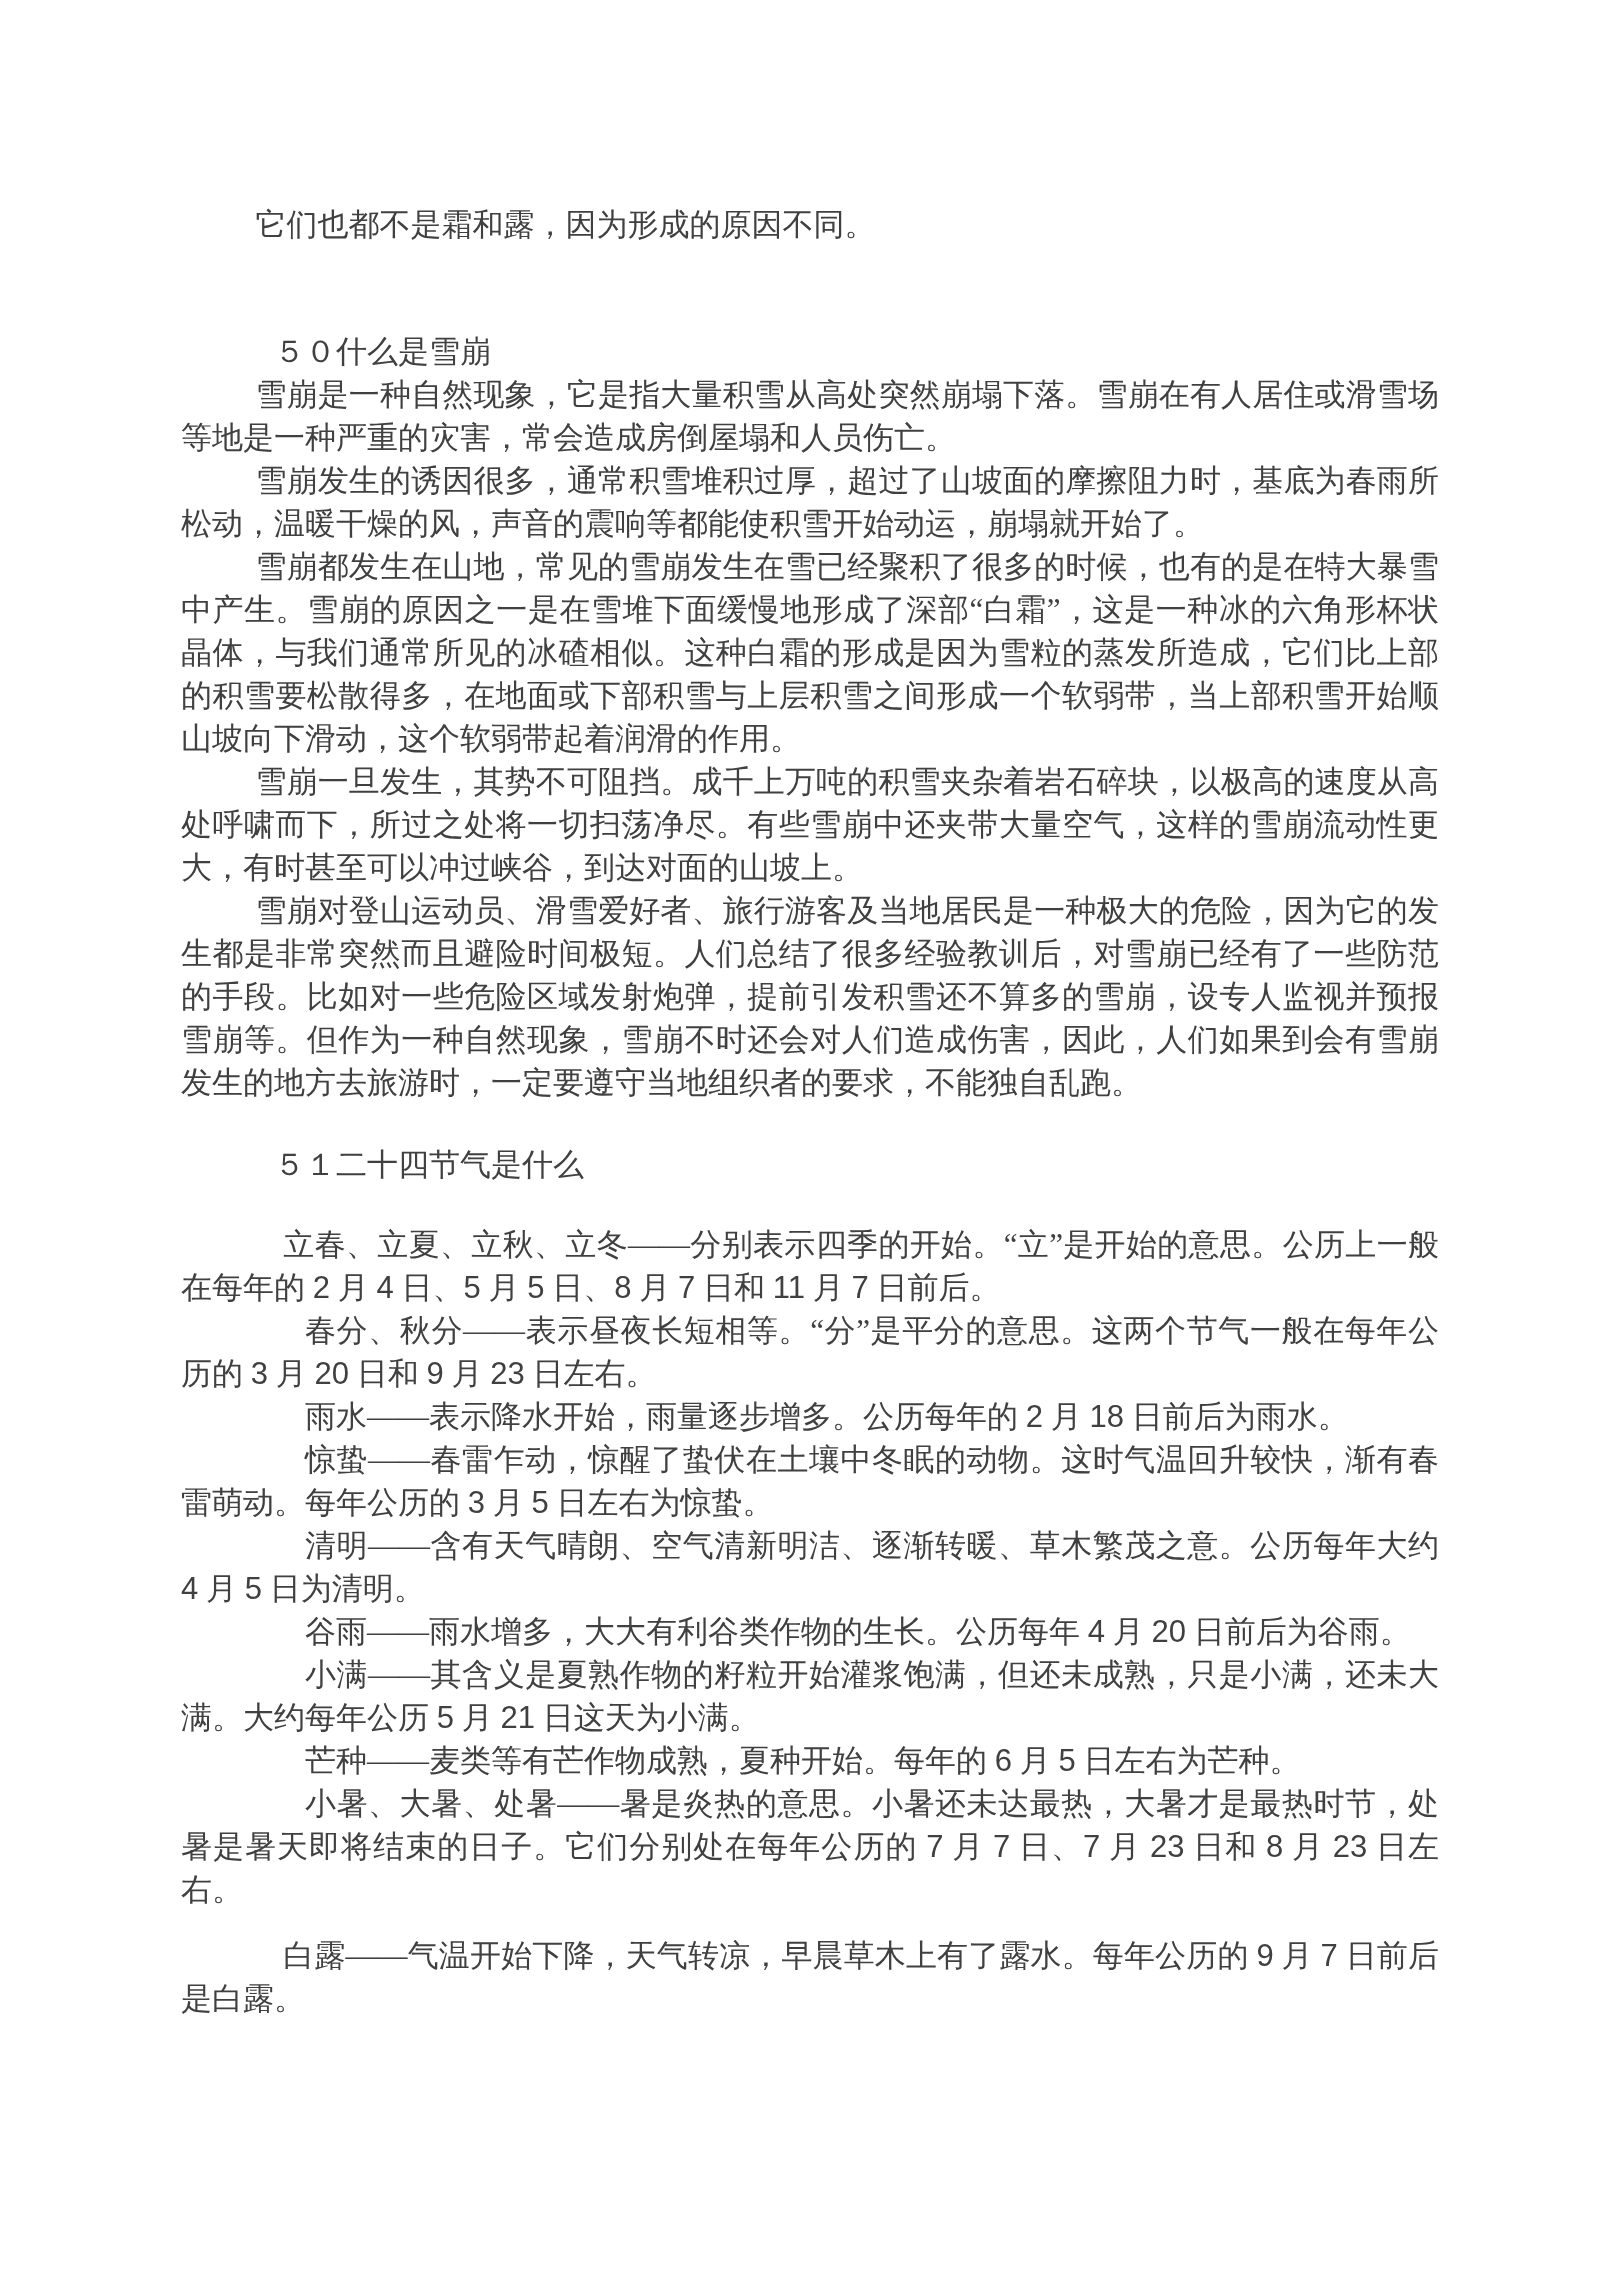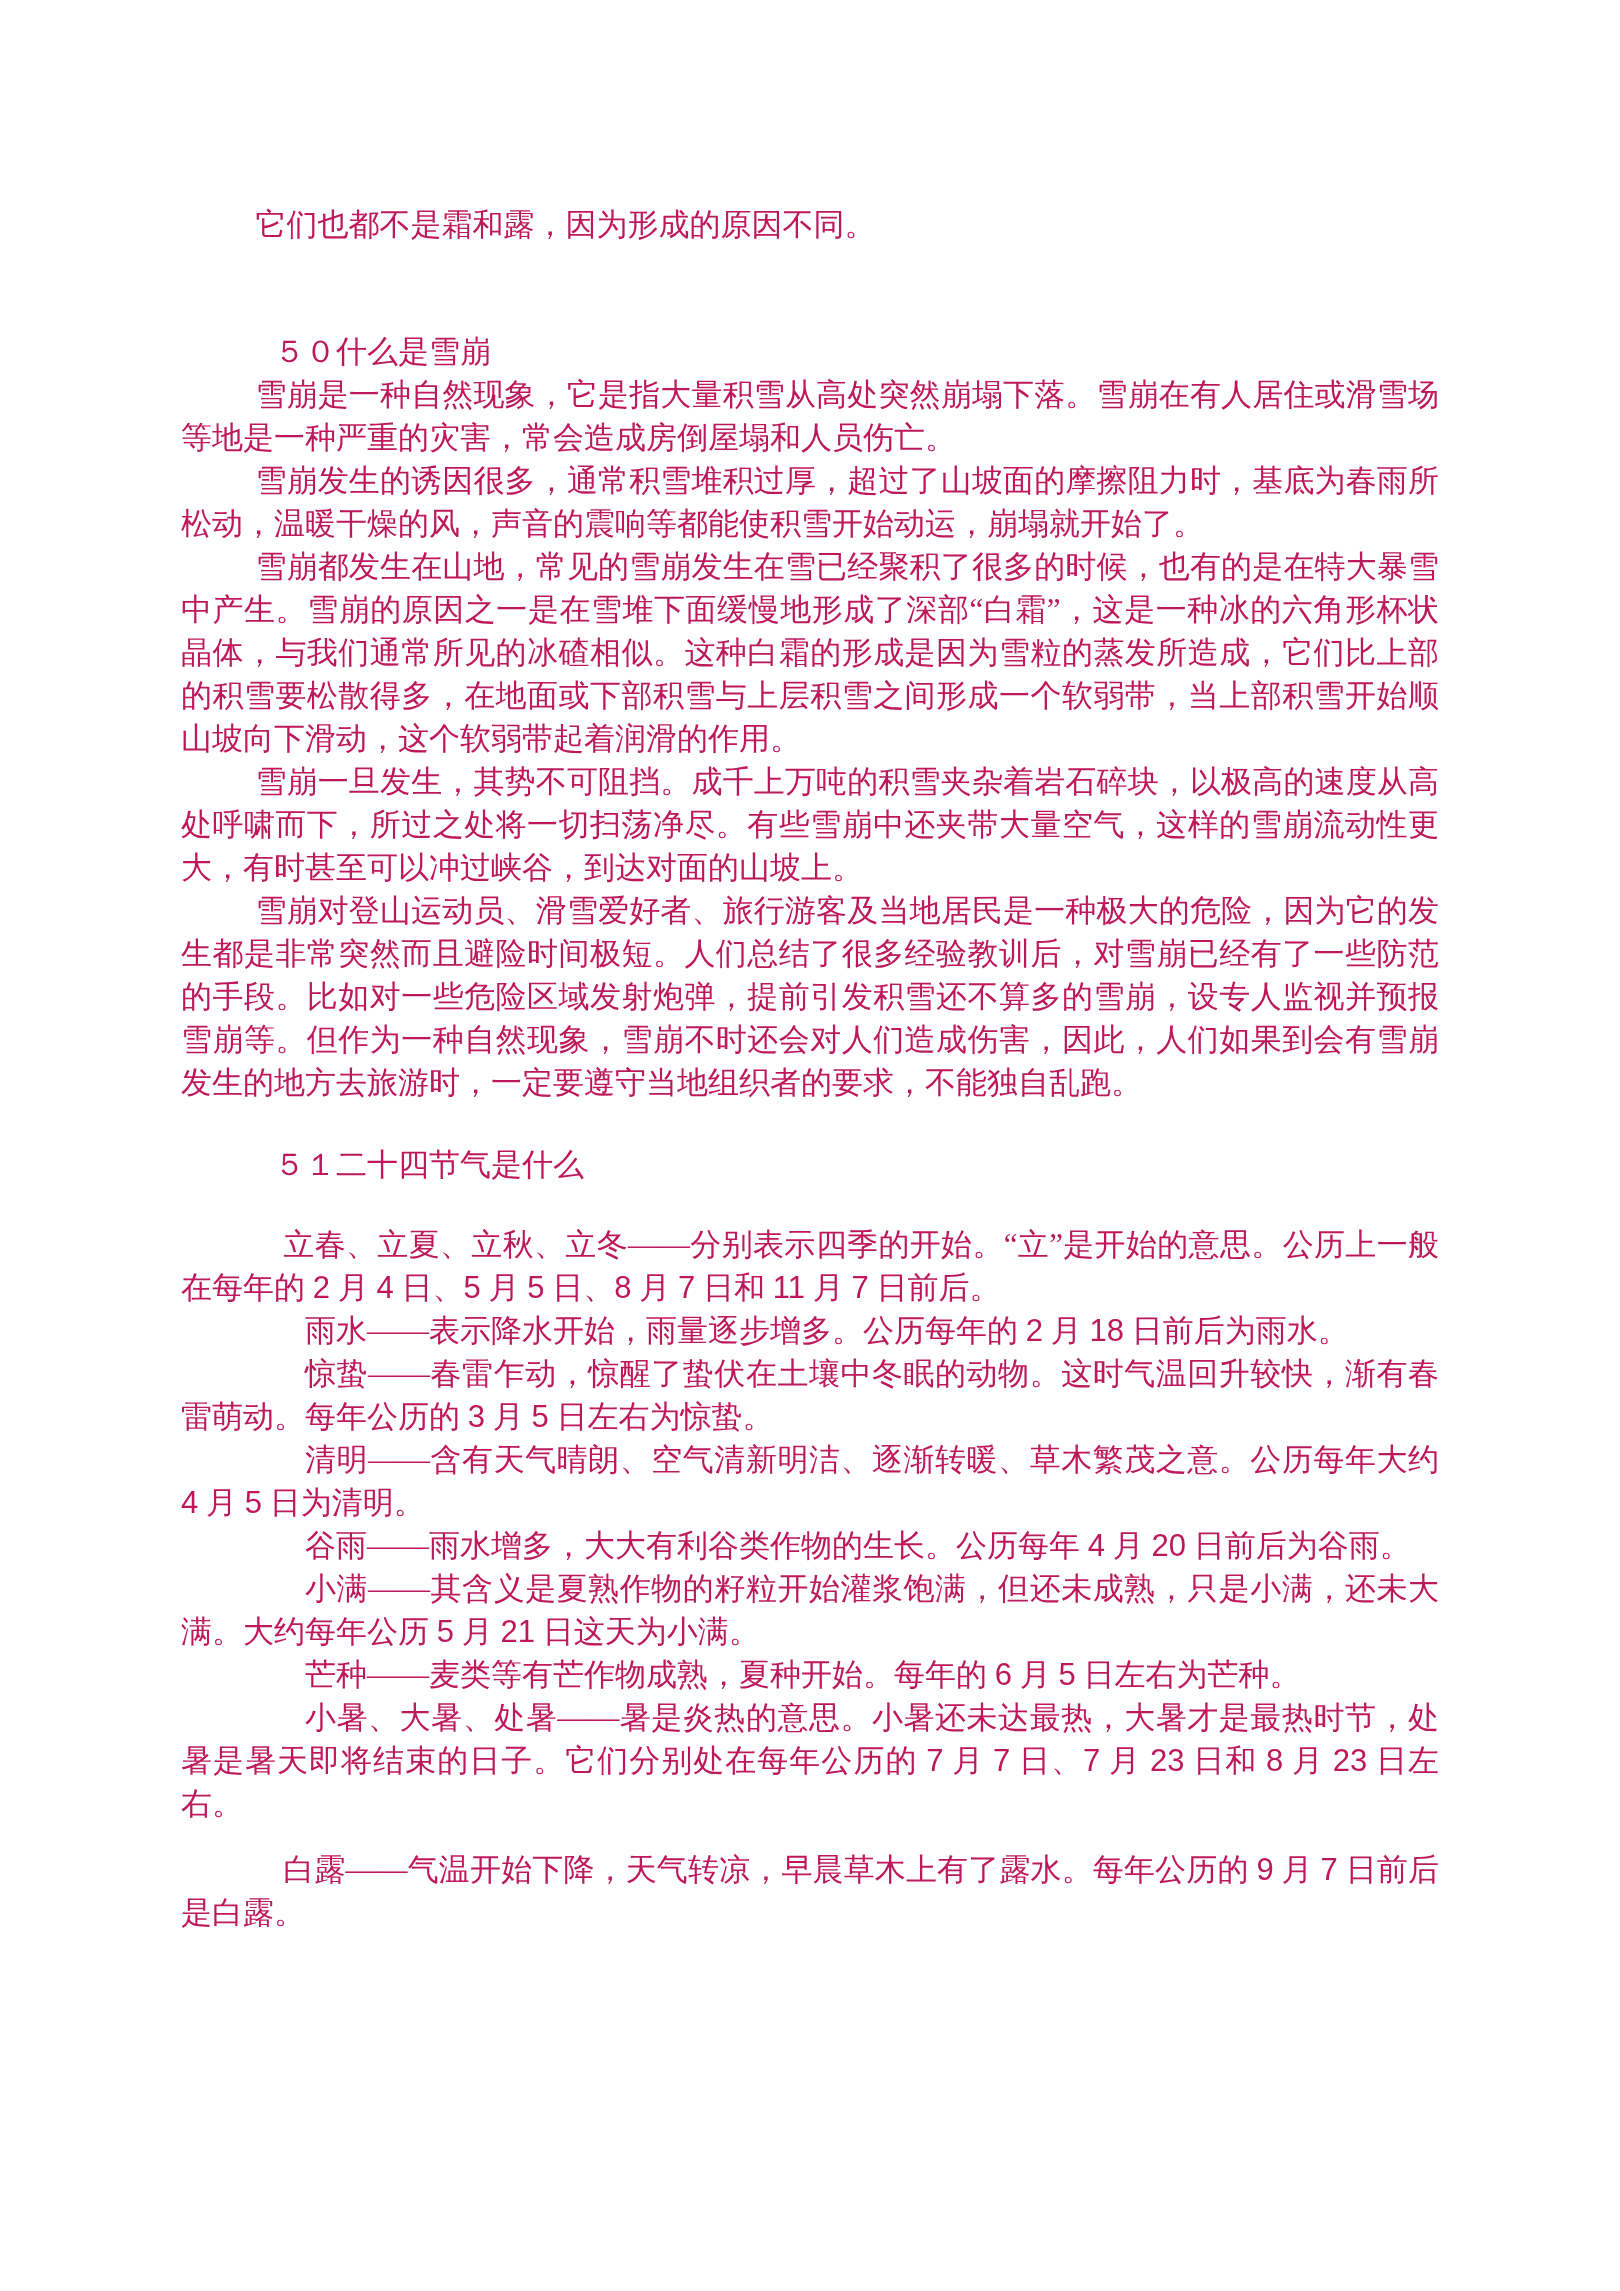--- a/index.html
+++ b/index.html
@@ -18,7 +18,7 @@
     width: 1258px;
     font-size: 31px;
     line-height: 43px;
-    color: #be185d;
+    color: #404040;
     text-align: justify;
   }
   .para { margin: 0; padding: 0; }

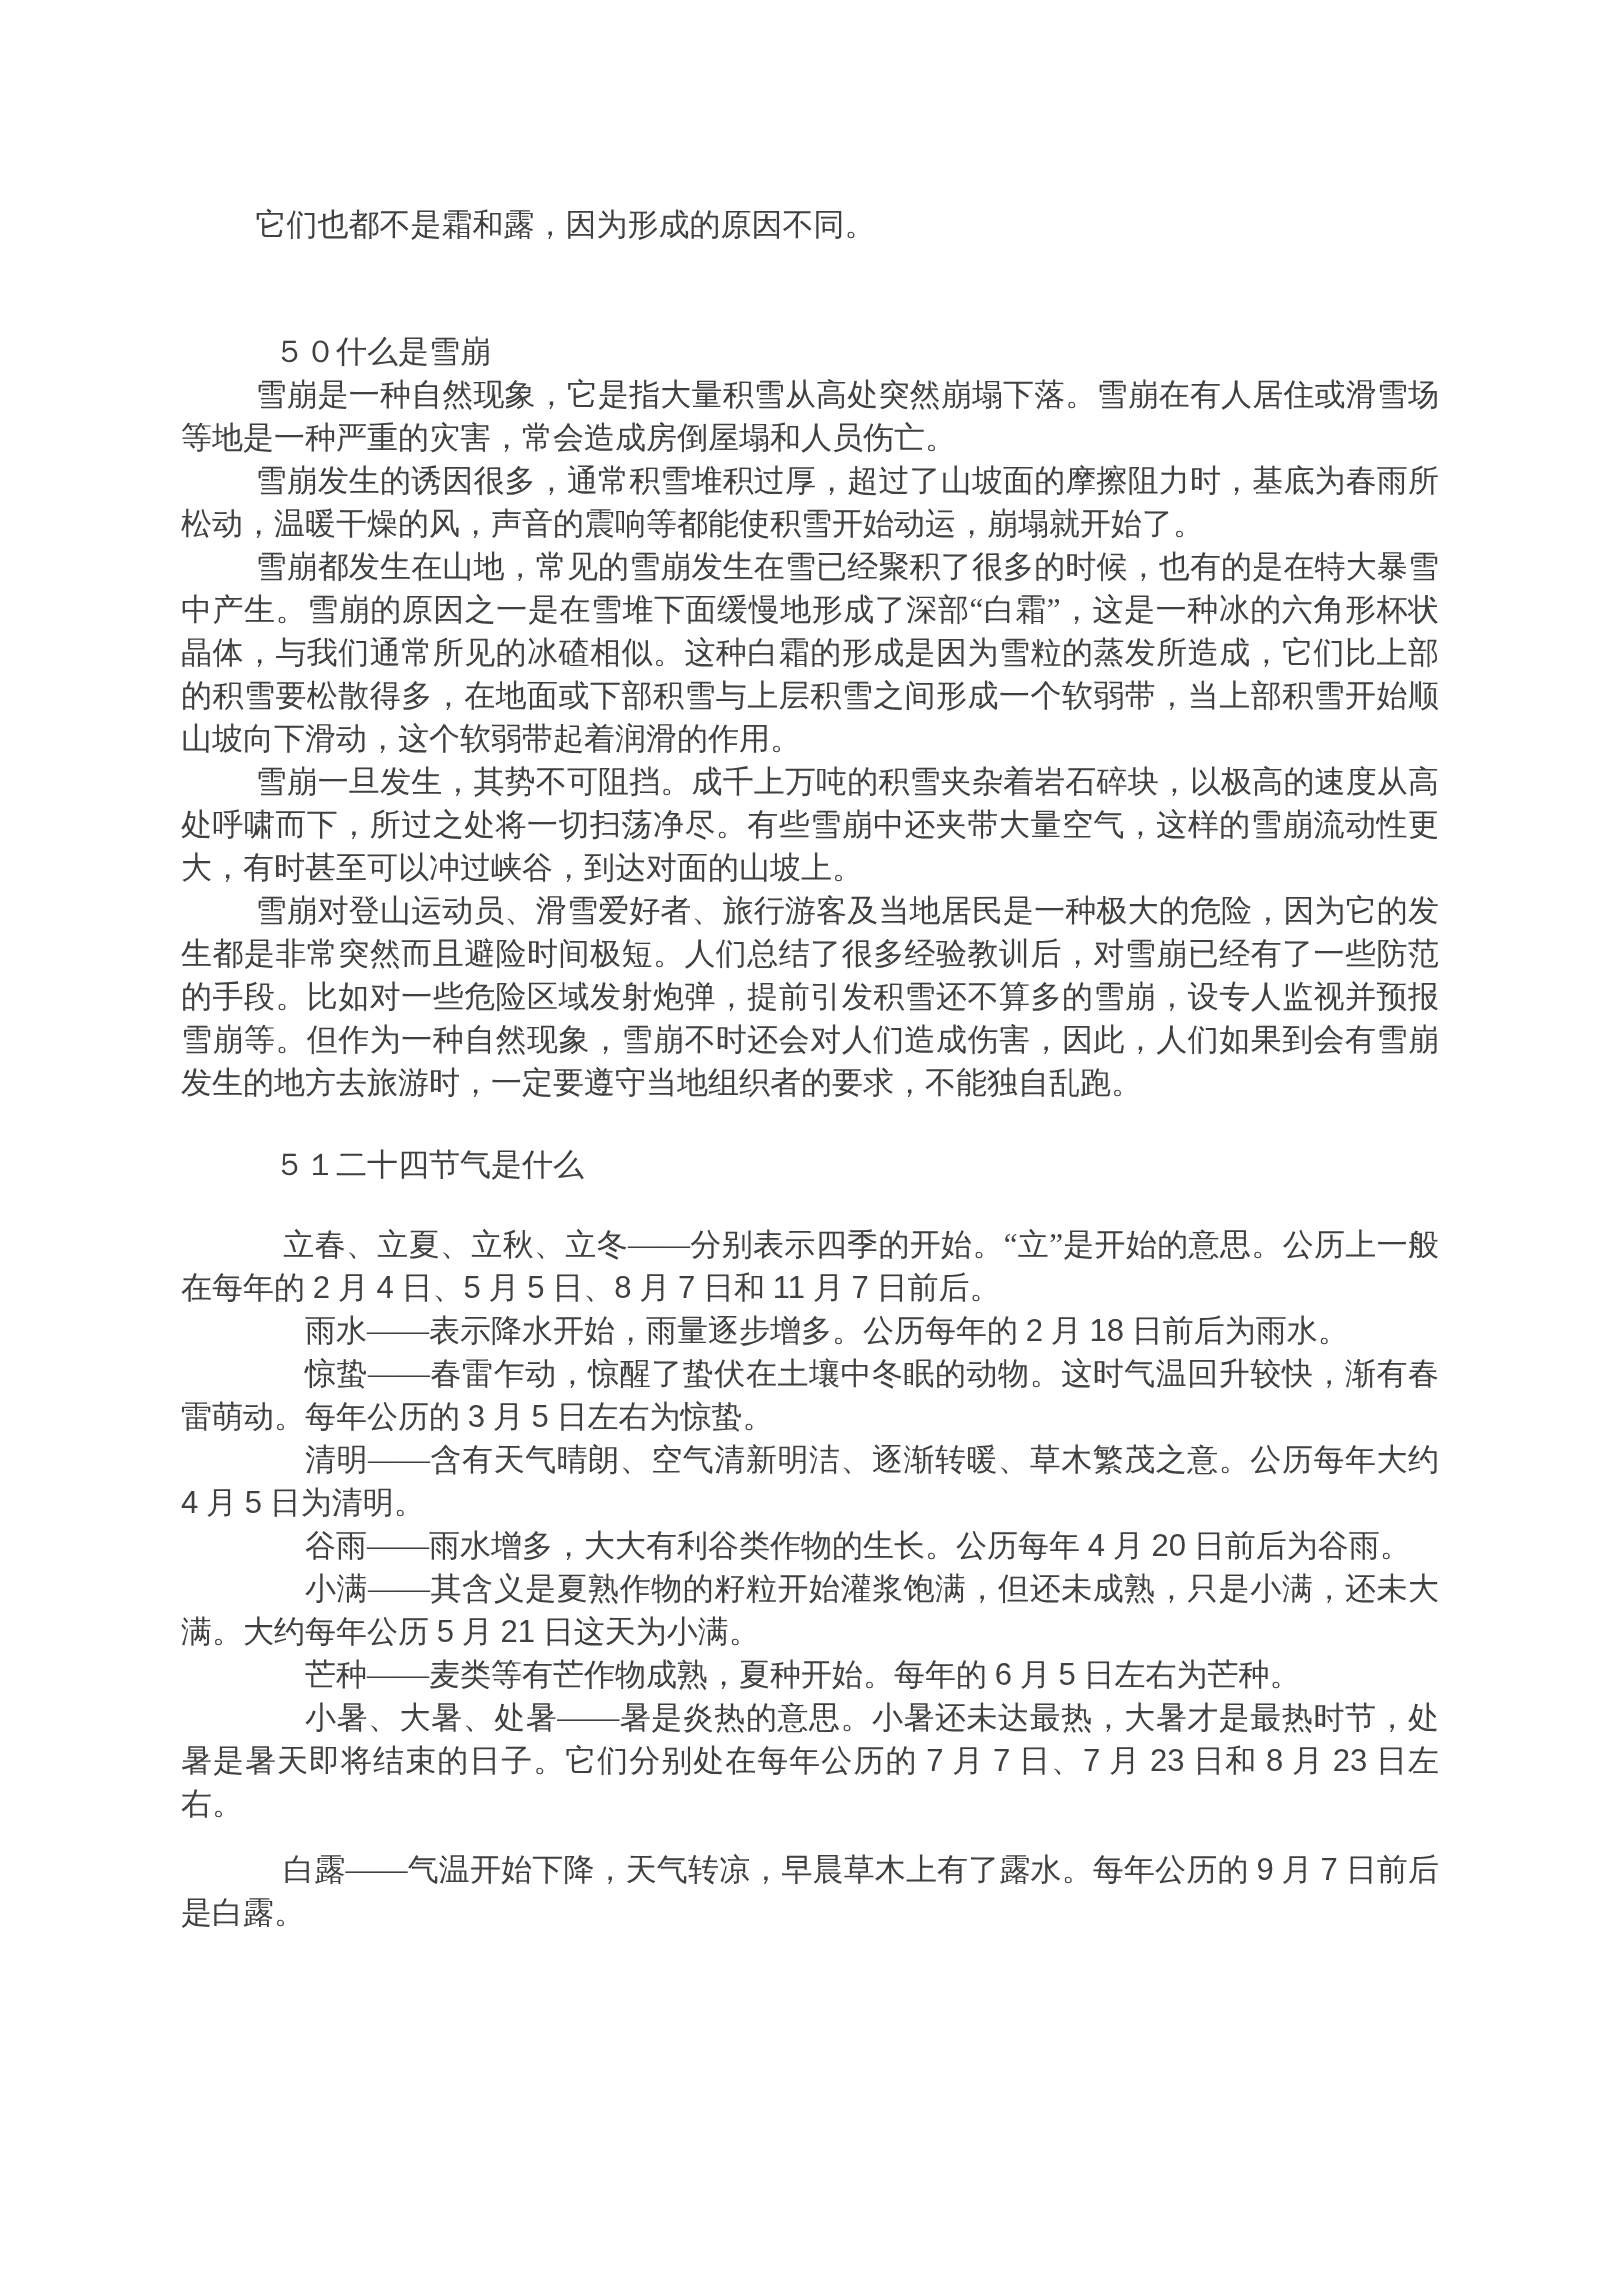--- a/index.html
+++ b/index.html
@@ -47,6 +47,7 @@
 
     <p class="para ind-30 h51">５１二十四节气是什么</p>
     <p class="para ind-33">立春、立夏、立秋、立冬——分别表示四季的开始。“立”是开始的意思。公历上一般在每年的 <span class="num">2</span> 月 <span class="num">4</span> 日、<span class="num">5</span> 月 <span class="num">5</span> 日、<span class="num">8</span> 月 <span class="num">7</span> 日和 <span class="num">11</span> 月 <span class="num">7</span> 日前后。</p>
+    <p class="para ind-40">春分、秋分——表示昼夜长短相等。“分”是平分的意思。这两个节气一般在每年公历的 <span class="num">3</span> 月 <span class="num">20</span> 日和 <span class="num">9</span> 月 <span class="num">23</span> 日左右。</p>
     <p class="para ind-40">雨水——表示降水开始，雨量逐步增多。公历每年的 <span class="num">2</span> 月 <span class="num">18</span> 日前后为雨水。</p>
     <p class="para ind-40">惊蛰——春雷乍动，惊醒了蛰伏在土壤中冬眠的动物。这时气温回升较快，渐有春雷萌动。每年公历的 <span class="num">3</span> 月 <span class="num">5</span> 日左右为惊蛰。</p>
     <p class="para ind-40">清明——含有天气晴朗、空气清新明洁、逐渐转暖、草木繁茂之意。公历每年大约 <span class="num">4</span> 月 <span class="num">5</span> 日为清明。</p>

